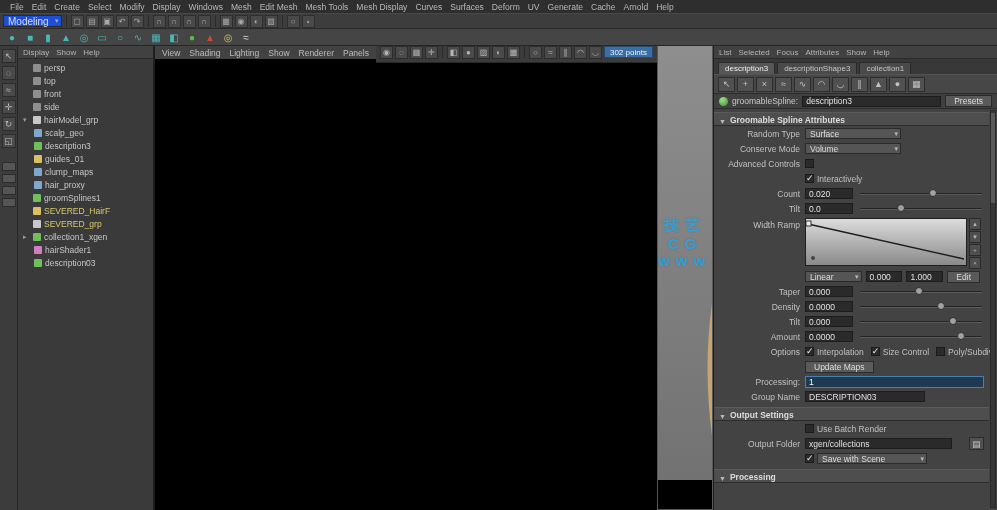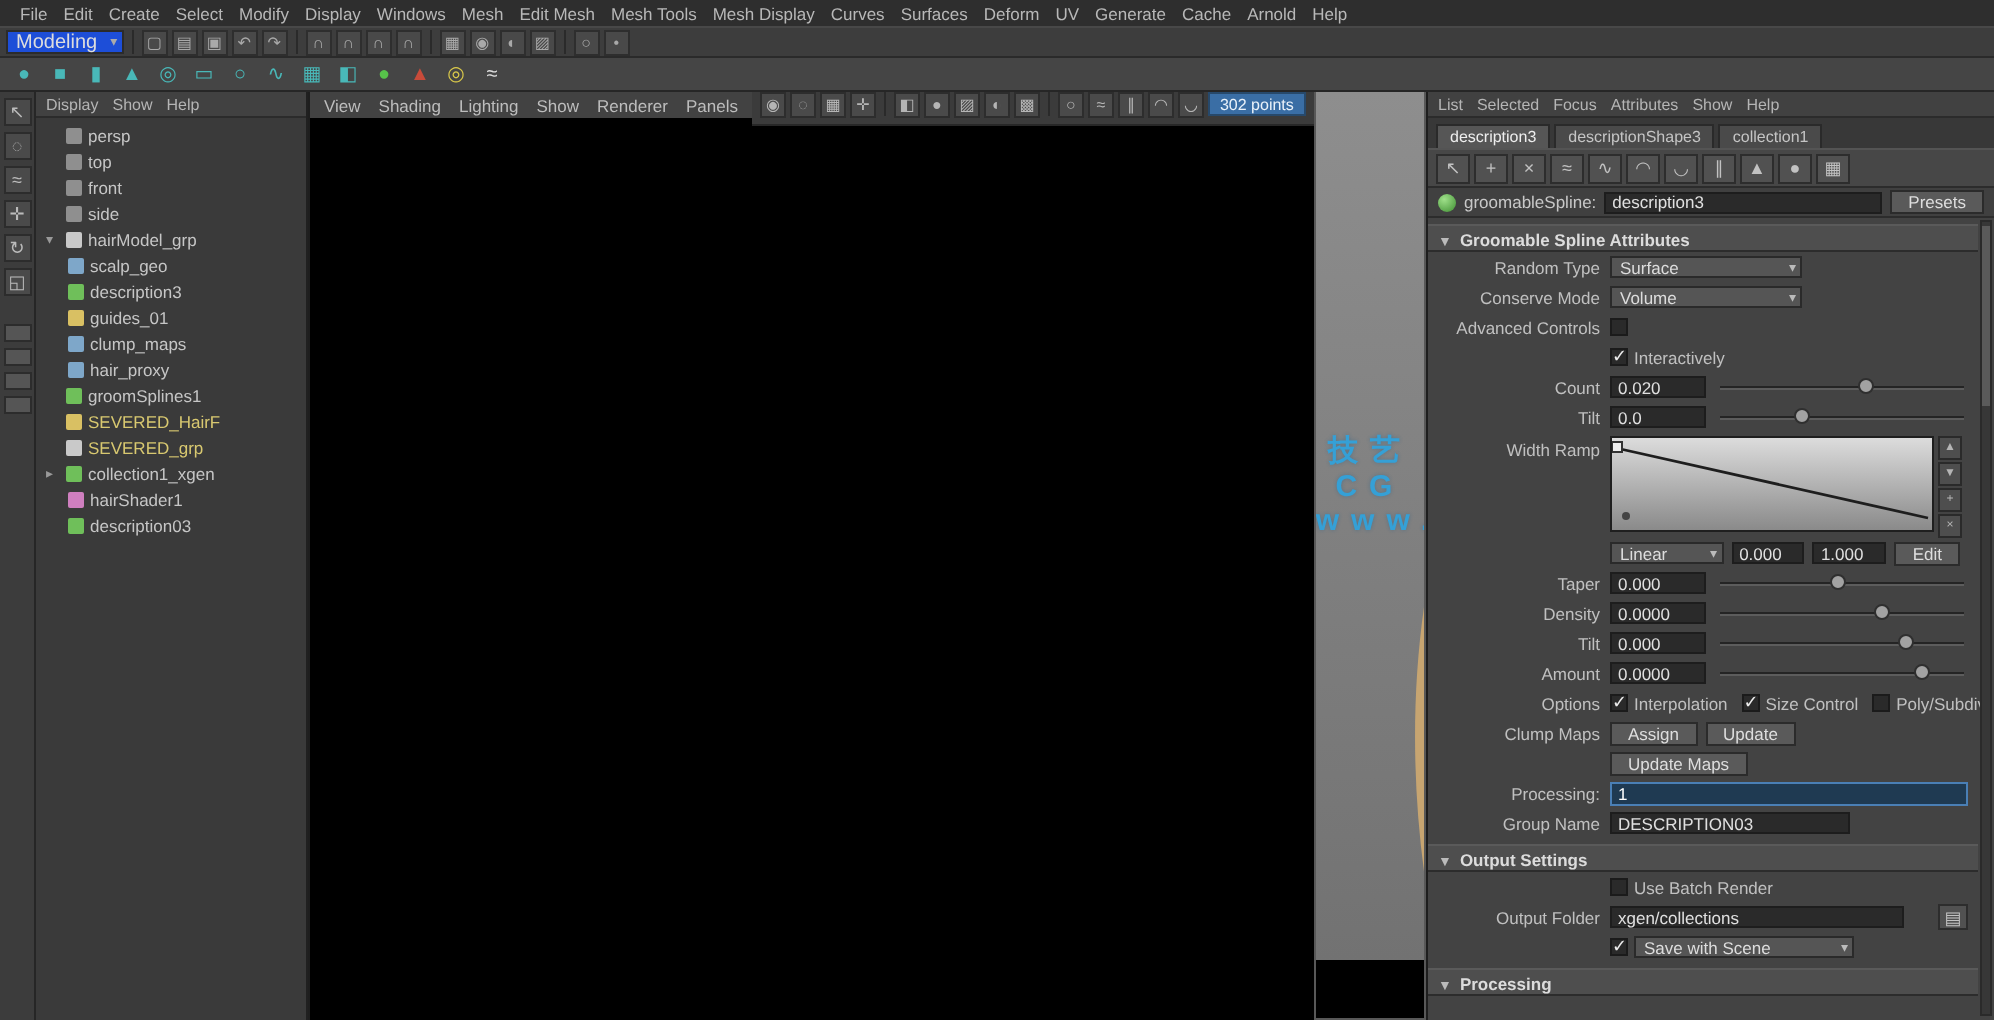--- a/index.html
+++ b/index.html
@@ -493,11 +493,6 @@
           <span class="optlbl">Poly/Subdiv</span>
         </div>
         <div class="frow">
-          <span class="lbl">Clump Maps</span>
-          <div class="btn">Assign</div>
-          <div class="btn">Update</div>
-        </div>
-        <div class="frow">
           <span class="lbl"></span>
           <div class="btn">Update Maps</div>
         </div>

